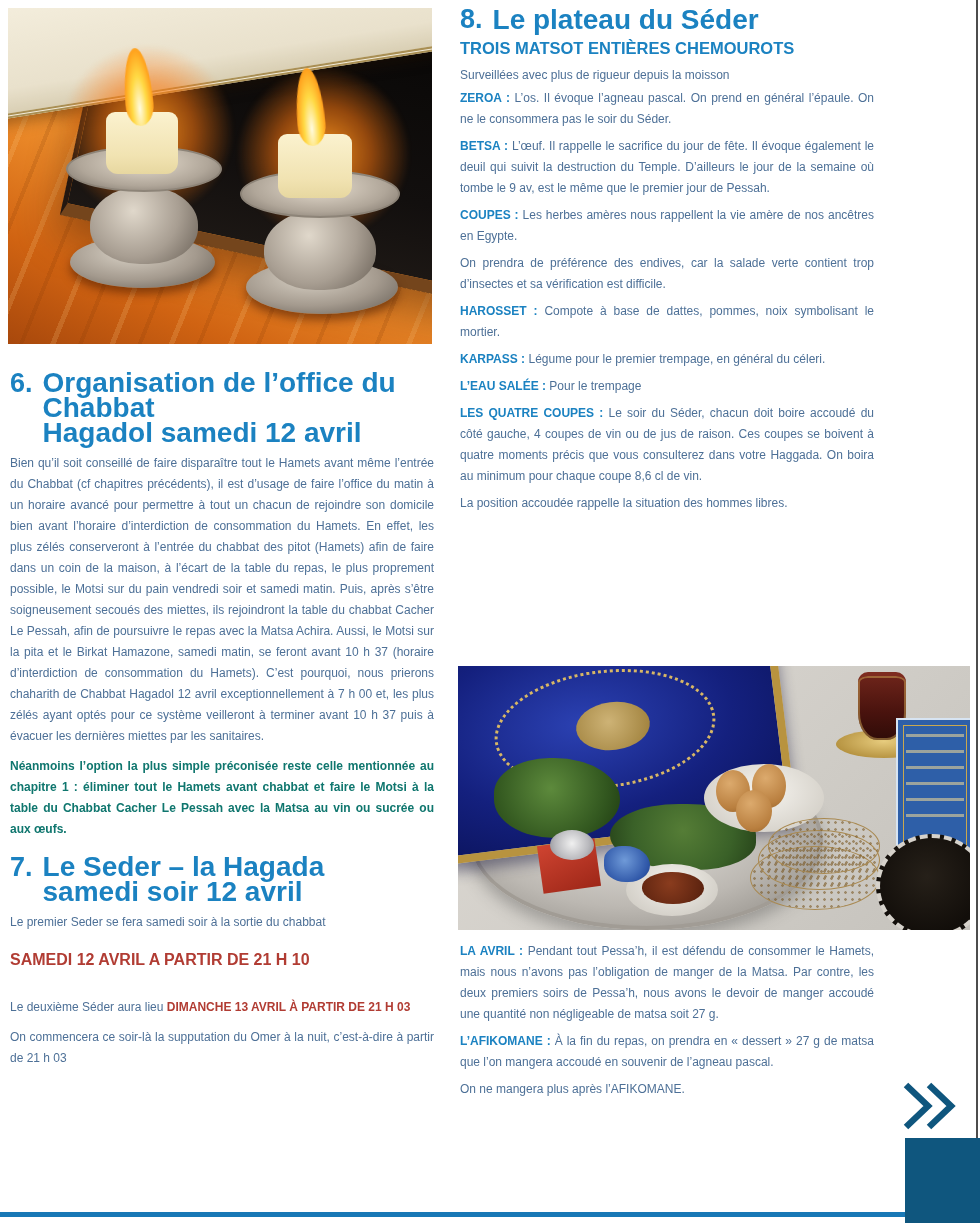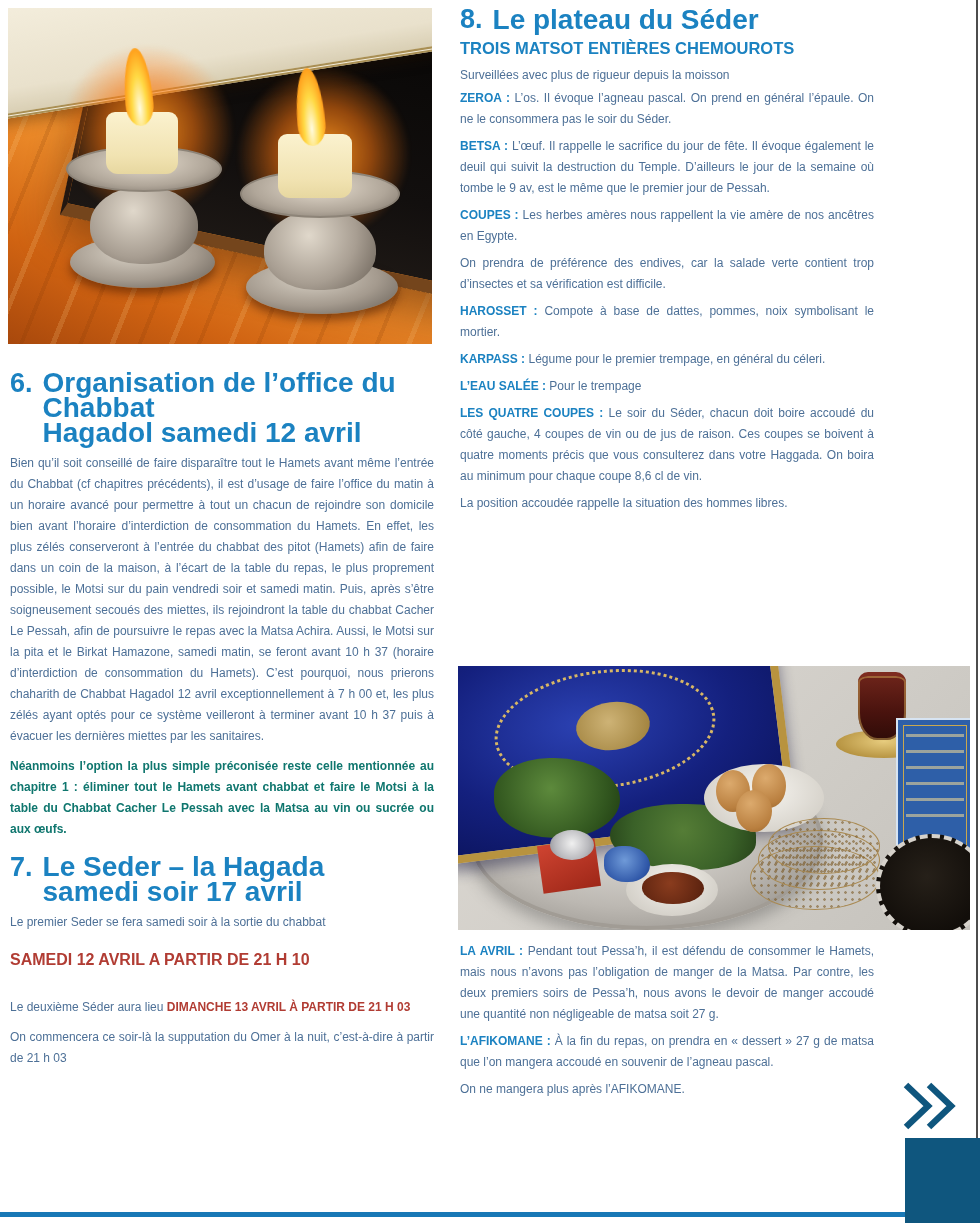--- a/index.html
+++ b/index.html
@@ -166,7 +166,7 @@
       <span class="sec-num">7.</span>
       <span class="sec-title">
         <span>Le Seder – la Hagada</span><br>
-        <span>samedi soir 17 avril</span>
+        <span>samedi soir 12 avril</span>
       </span>
     </div>
     <p class="body-p" style="margin-bottom:16px;">Le premier Seder se fera samedi soir à la sortie du chabbat</p>

